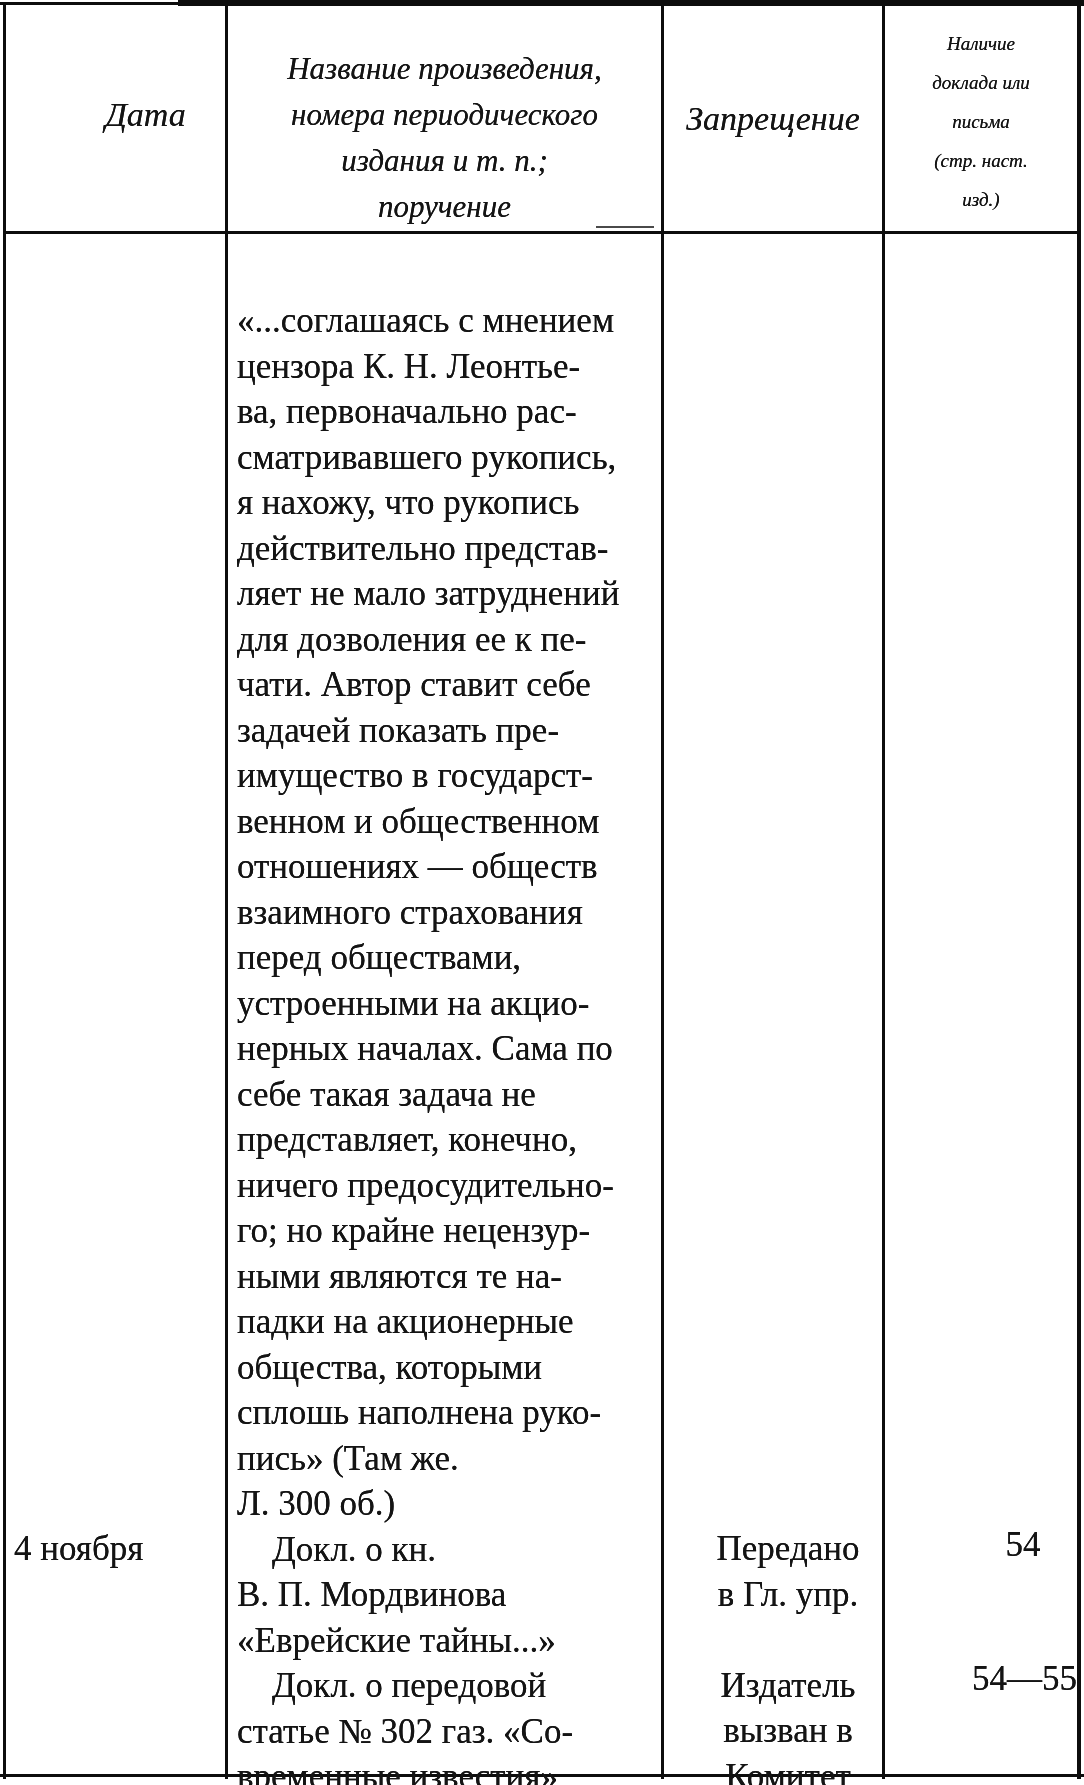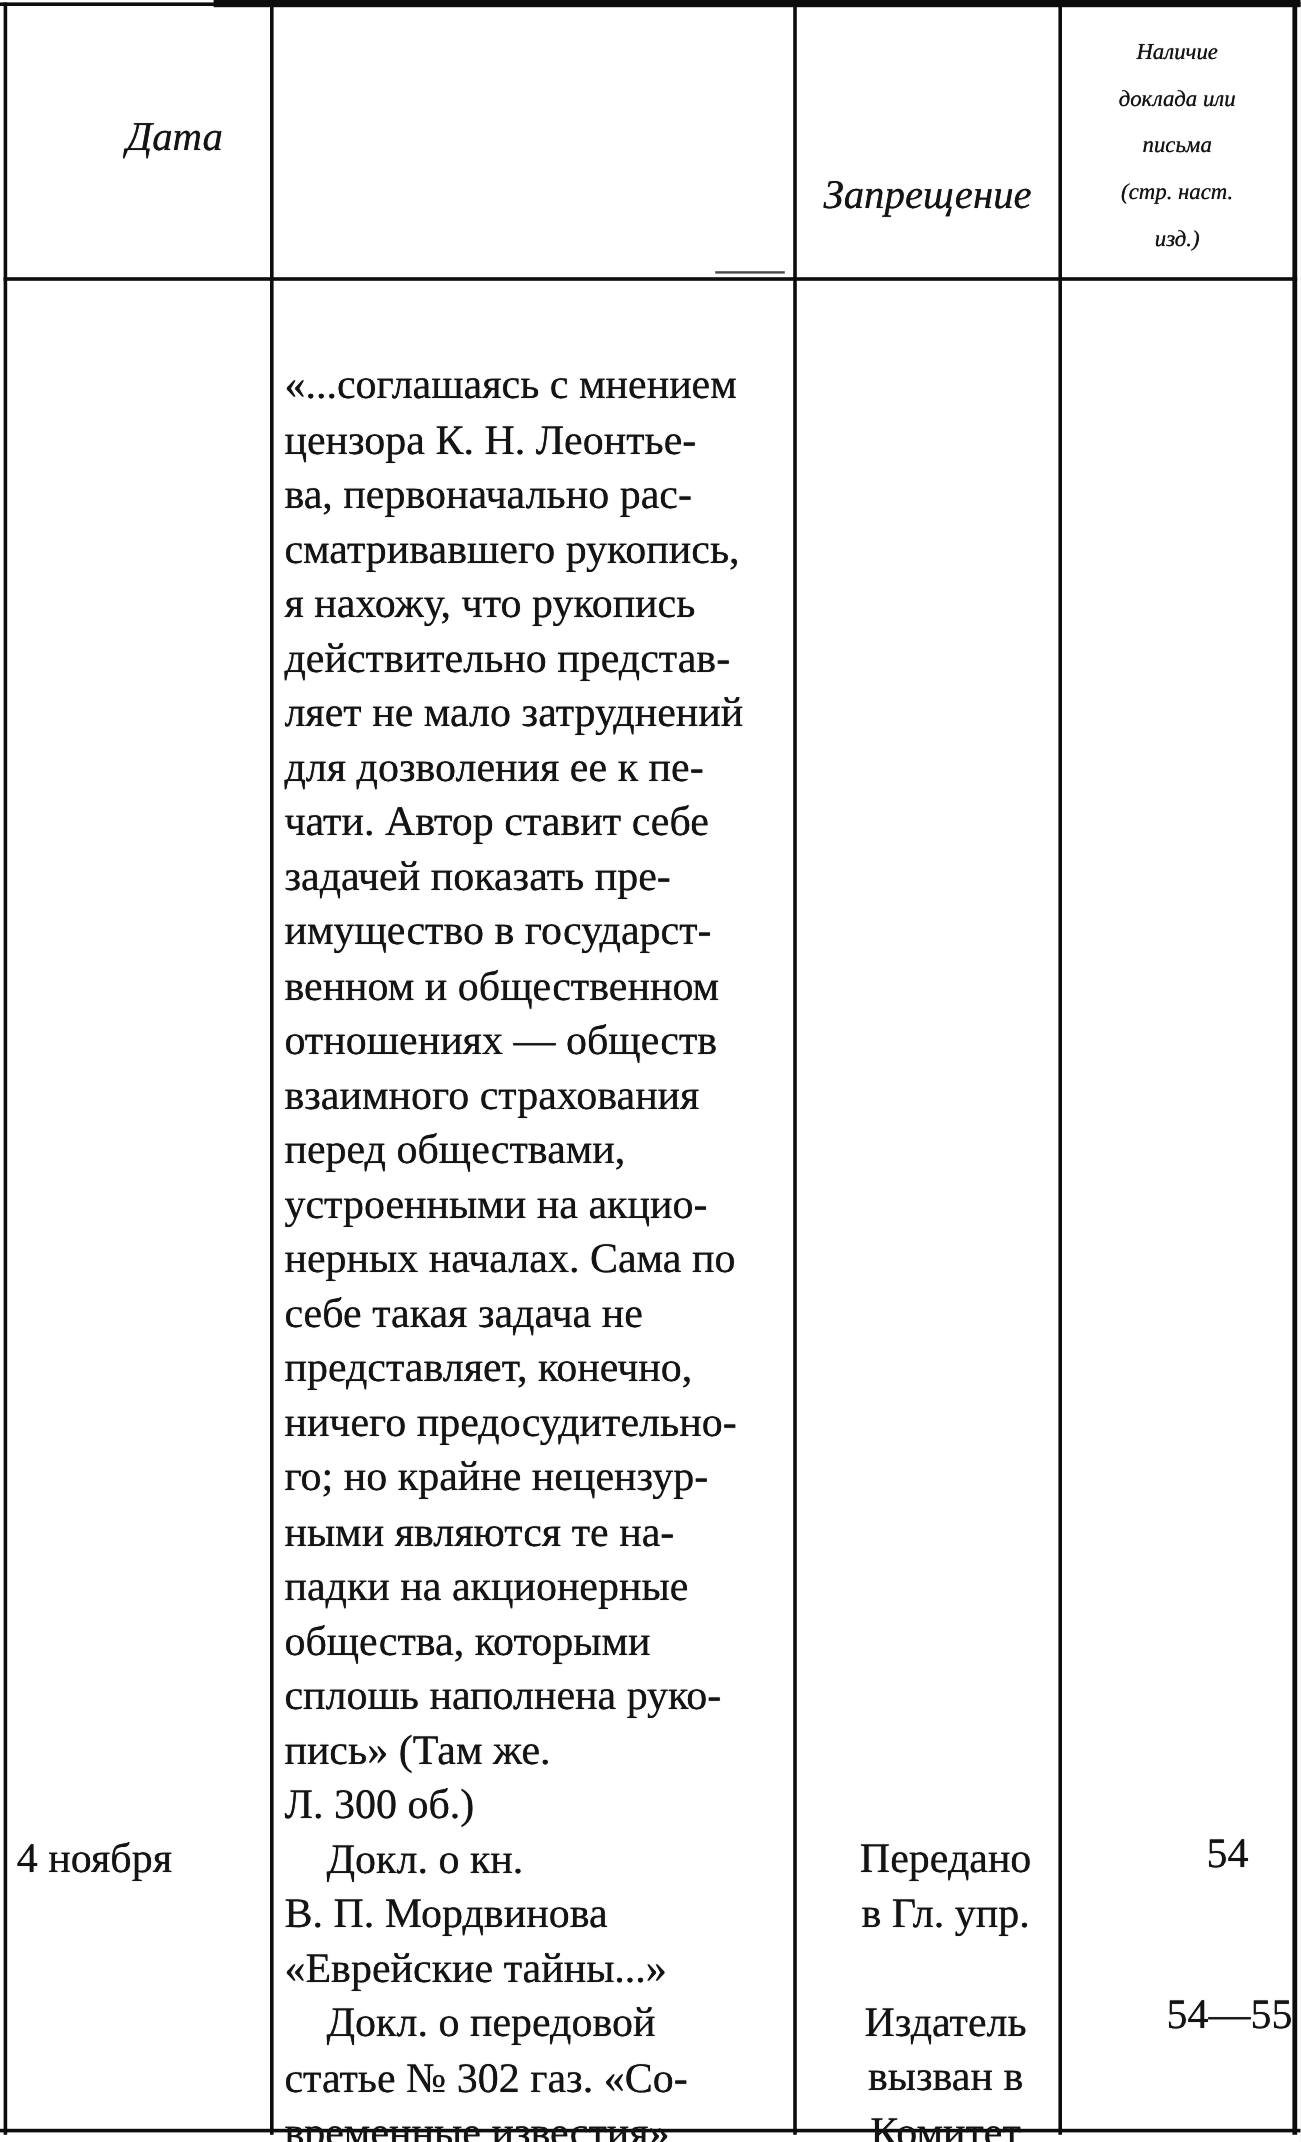--- a/index.html
+++ b/index.html
@@ -57,6 +57,10 @@
   <div class="rule artifact-dash"></div>
 
   <div class="hcell h-date">Дата</div>
+  <div class="hcell h-title">Название произведения,
+номера периодического
+издания и т. п.;
+поручение</div>
   <div class="hcell h-proh">Запрещение</div>
   <div class="hcell h-report">Наличие
 доклада или

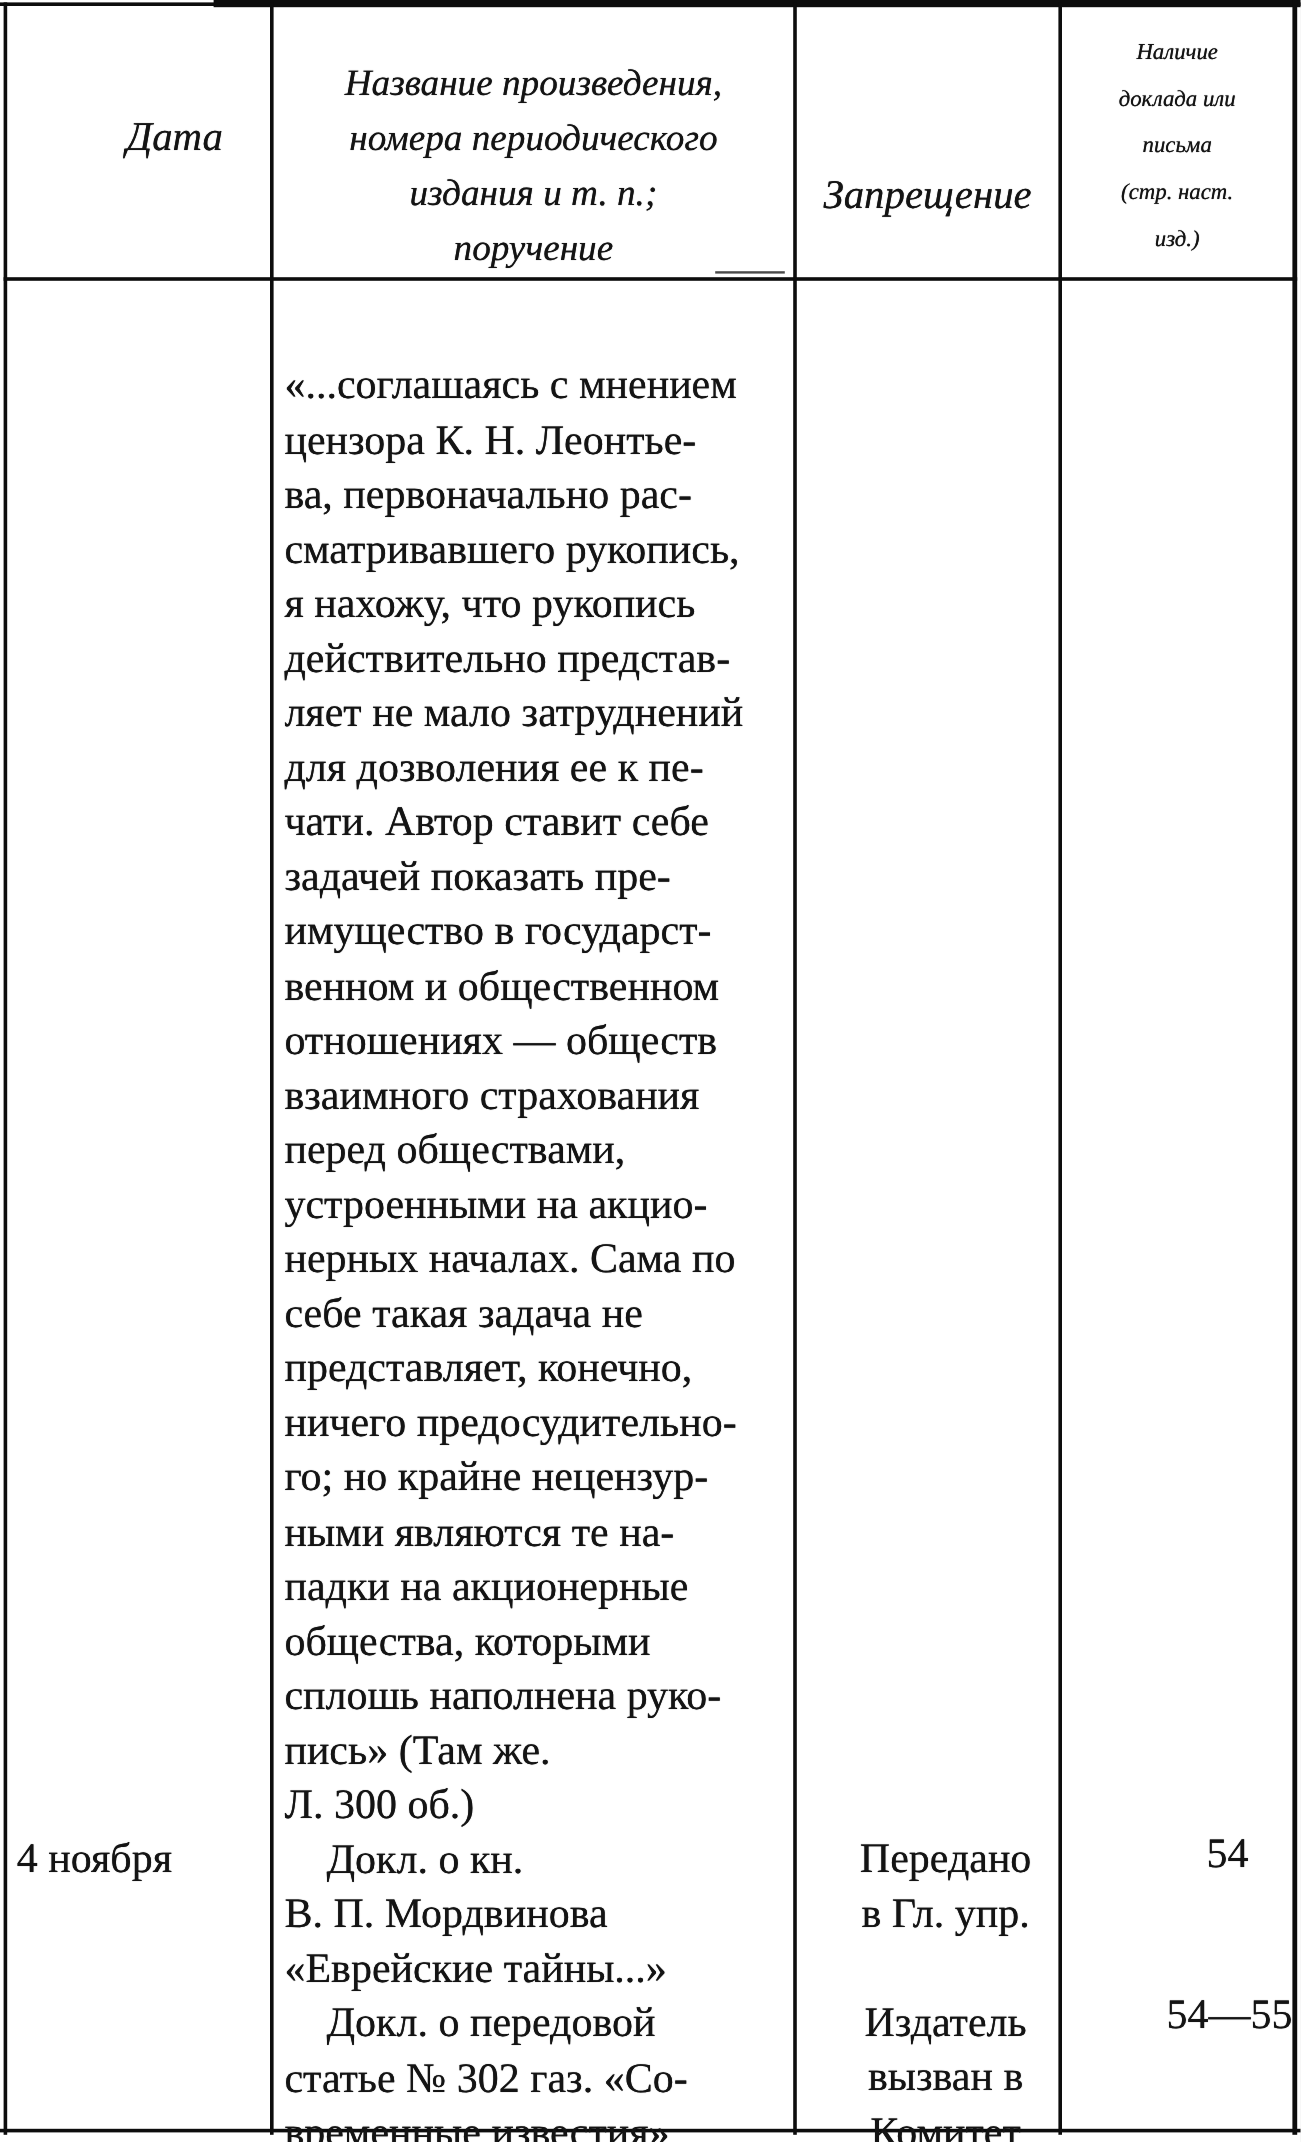--- a/index.html
+++ b/index.html
@@ -29,7 +29,7 @@
   .hcell{position:absolute;text-align:center;font-style:italic;white-space:pre;}
   .h-date  {left:6px;  width:219px; top:96px;  font-size:34px;padding-left:30px;}
   .h-title {left:228px;width:433px; top:46px;  font-size:31px; line-height:46px;}
-  .h-proh  {left:664px;width:218px; top:100px; font-size:34px;margin-top:44px;}
+  .h-proh  {left:664px;width:218px; top:100px; font-size:34px;}
   .h-report{left:885px;width:192px; top:24px;  font-size:19px; line-height:39px;}
 
   

